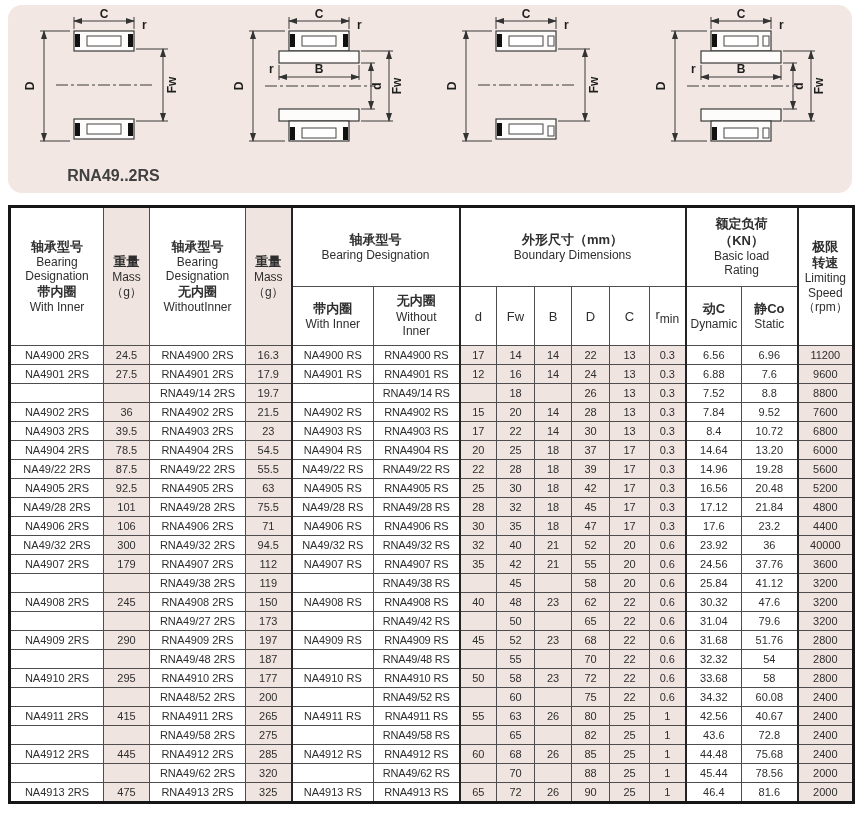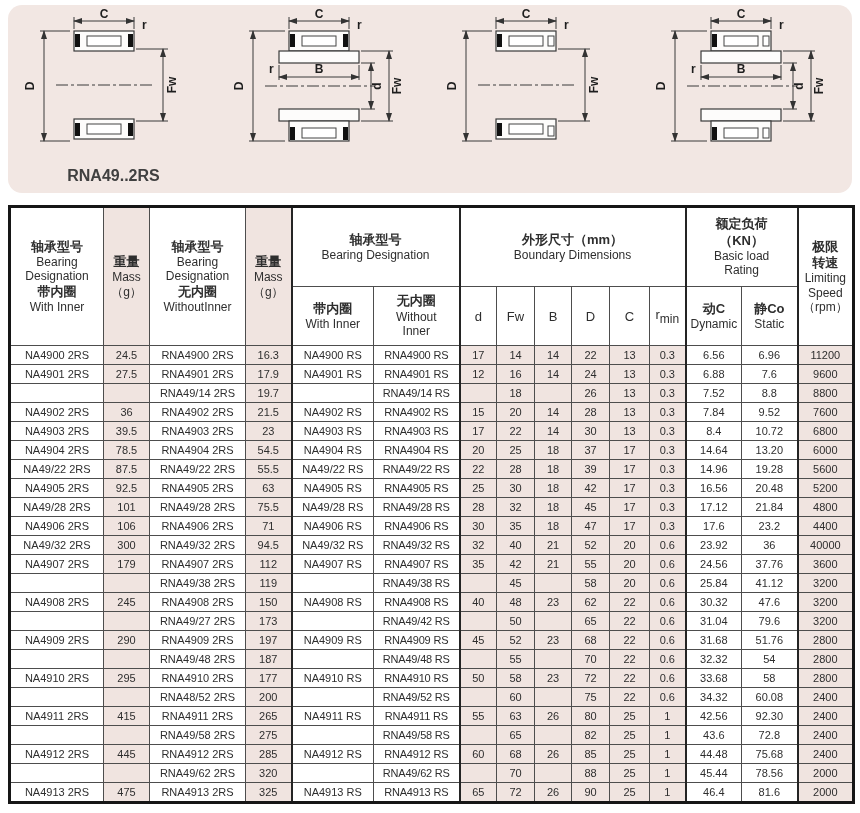--- a/index.html
+++ b/index.html
@@ -628,7 +628,7 @@
         <td class="pink">25</td>
         <td class="pink">1</td>
         <td class="grp">42.56</td>
-        <td>92.30</td>
+        <td>40.67</td>
         <td class="pink grp">2400</td>
       </tr>
       <tr>

